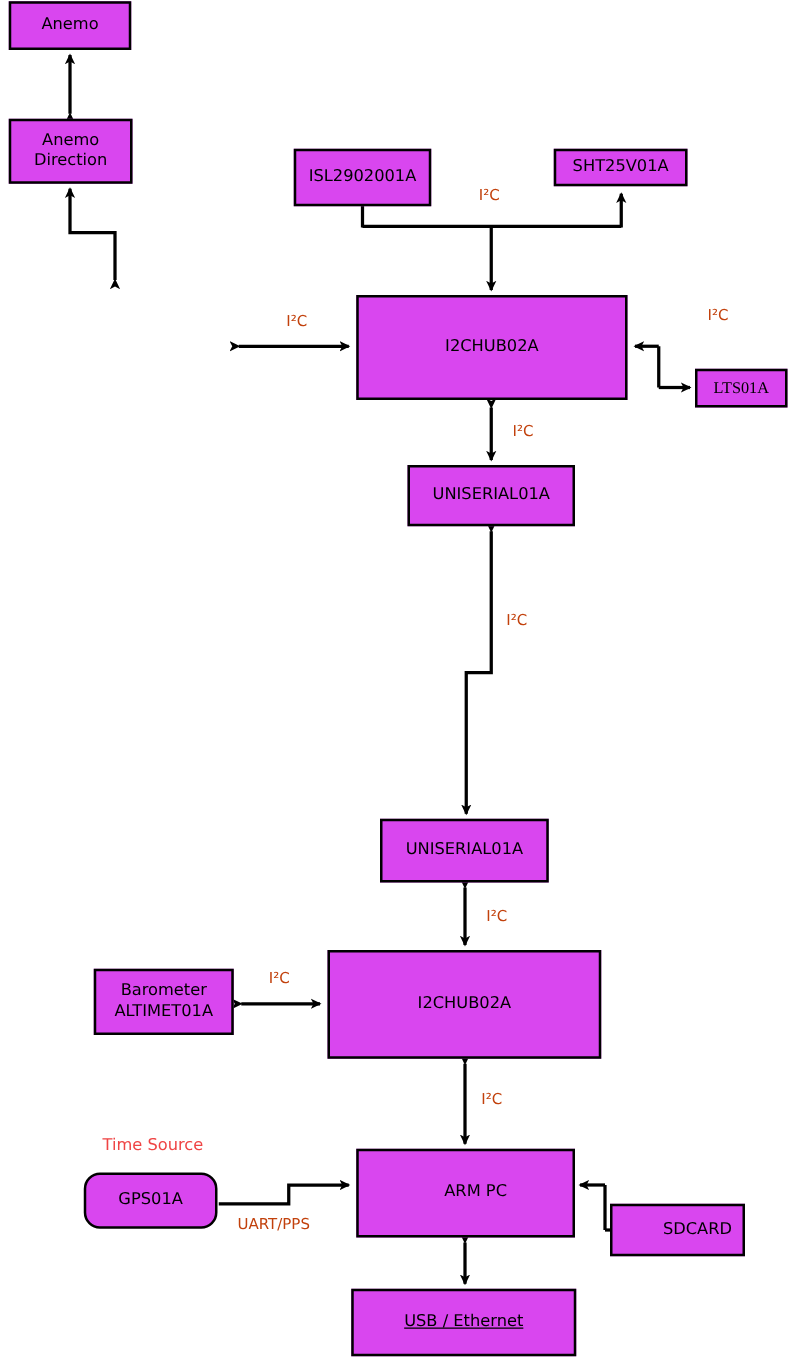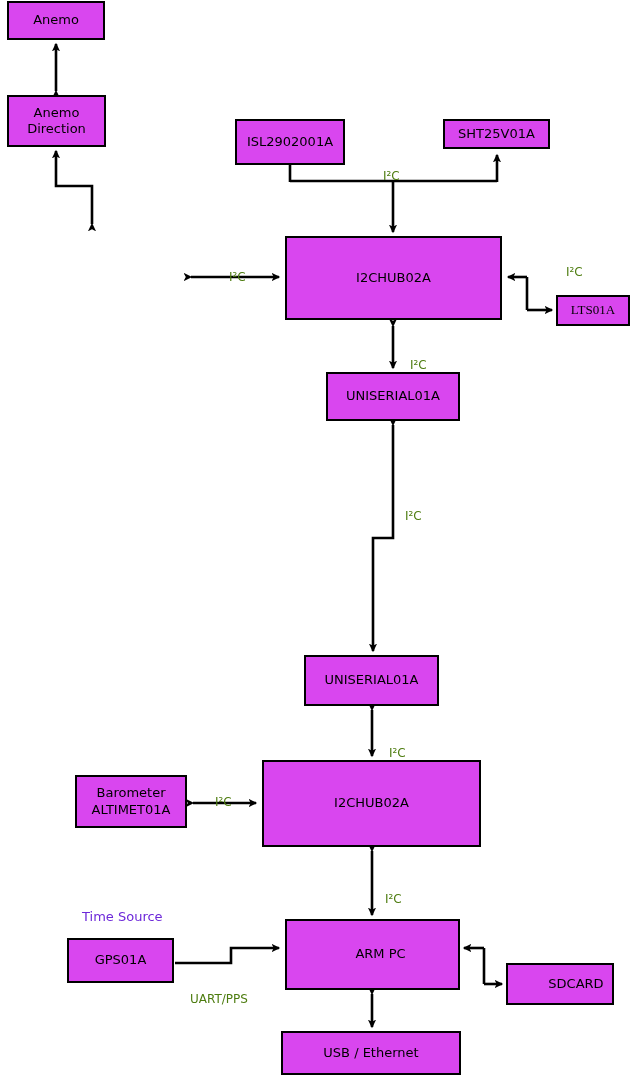--- a/index.html
+++ b/index.html
@@ -41,12 +41,11 @@
   }
   .edge-label {
     position: absolute;
-    color: #4d7c0f;
+    color: #c2410c;
     font-size: 12px;
     line-height: 1;
     white-space: nowrap;
     z-index: 4;
-    margin-top: 20px;
   }
   .free-label {
     position: absolute;

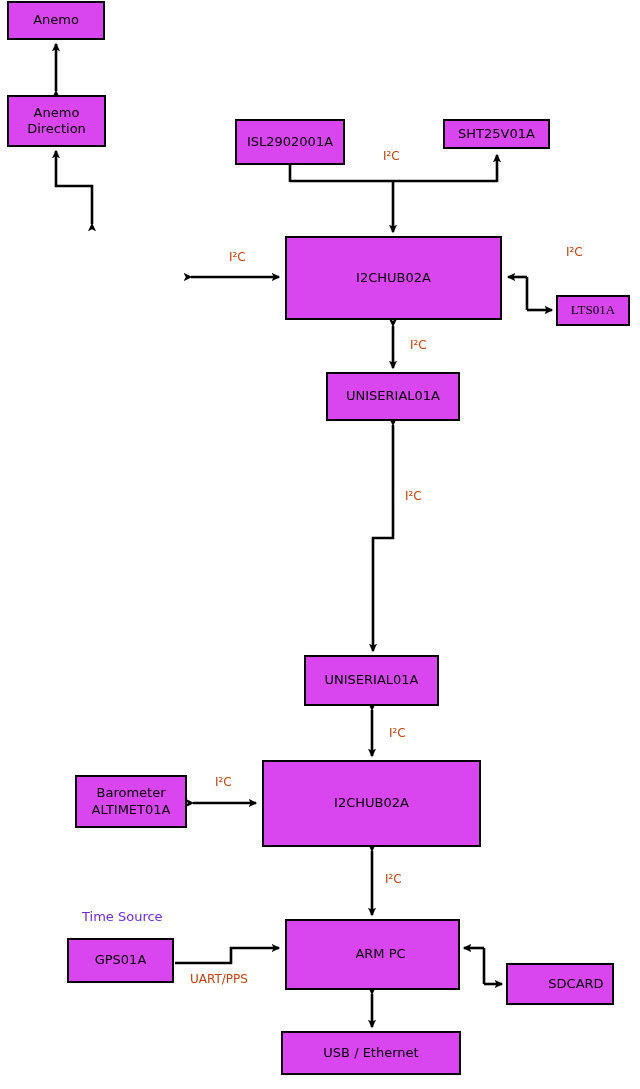--- a/index.html
+++ b/index.html
@@ -49,7 +49,7 @@
   }
   .free-label {
     position: absolute;
-    color: #6d28d9;
+    color: #ef4444;
     font-size: 13px;
     line-height: 1;
     white-space: nowrap;

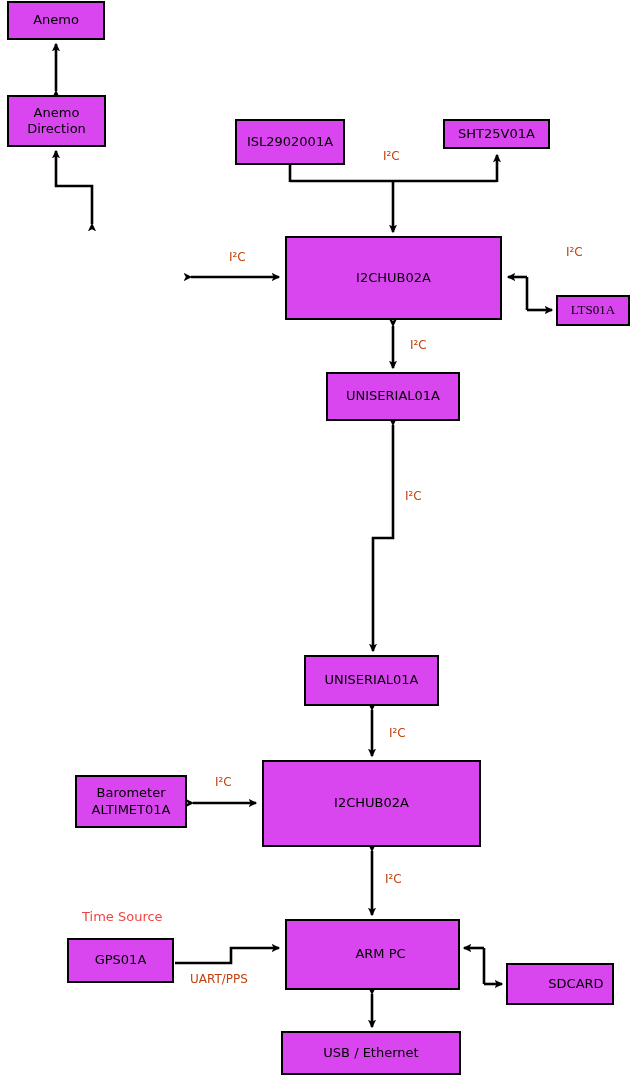--- a/index.html
+++ b/index.html
@@ -120,7 +120,7 @@
   <div class="node" style="left: 262px; top: 760px; width: 219px; height: 87px;">I2CHUB02A</div>
   <div class="node" style="left: 75px; top: 775px; width: 112px; height: 53px;">Barometer
 ALTIMET01A</div>
-  <div class="node" style="left: 67px; top: 938px; width: 107px; height: 45px;">GPS01A</div>
+  <div class="node" style="left: 67px; top: 938px; width: 107px; height: 45px; border-radius: 13px;">GPS01A</div>
   <div class="node" style="left: 285px; top: 919px; width: 175px; height: 71px; padding-left: 16px;">ARM PC</div>
   <div class="node" style="left: 506px; top: 963px; width: 108px; height: 42px; padding-left: 32px;">SDCARD</div>
   <div class="node" style="left: 281px; top: 1031px; width: 180px; height: 44px;">USB / Ethernet</div>

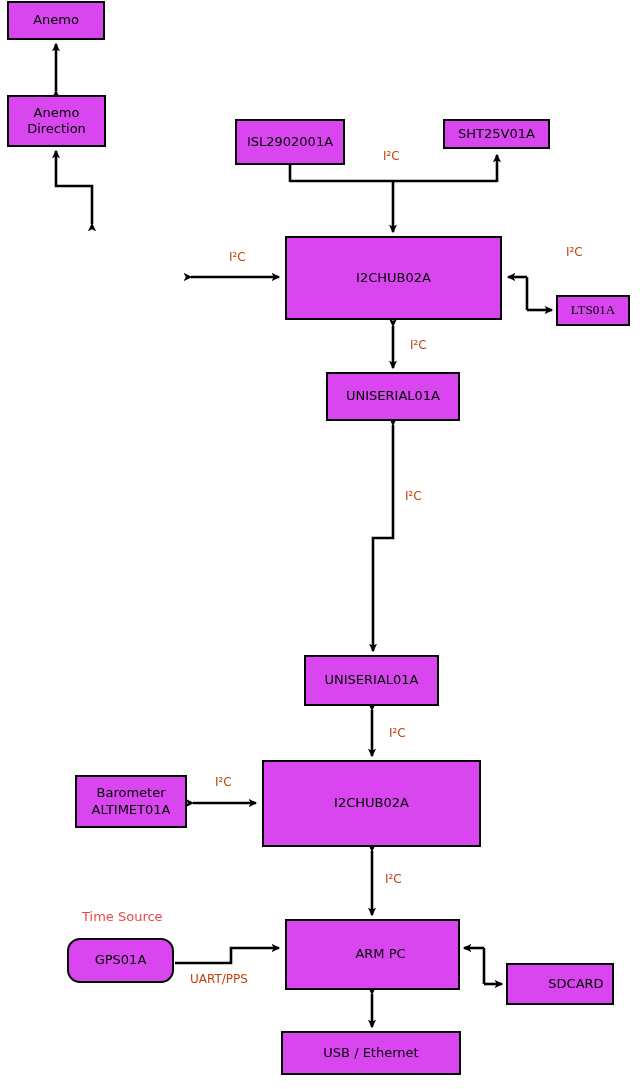--- a/index.html
+++ b/index.html
@@ -122,7 +122,7 @@
 ALTIMET01A</div>
   <div class="node" style="left: 67px; top: 938px; width: 107px; height: 45px; border-radius: 13px;">GPS01A</div>
   <div class="node" style="left: 285px; top: 919px; width: 175px; height: 71px; padding-left: 16px;">ARM PC</div>
-  <div class="node" style="left: 506px; top: 963px; width: 108px; height: 42px; padding-left: 32px;">SDCARD</div>
+  <div class="node" style="left: 488px; top: 963px; width: 108px; height: 42px; padding-left: 32px;">SDCARD</div>
   <div class="node" style="left: 281px; top: 1031px; width: 180px; height: 44px;">USB / Ethernet</div>
 
   <div class="edge-label" style="left: 383px; top: 150px;">I²C</div>

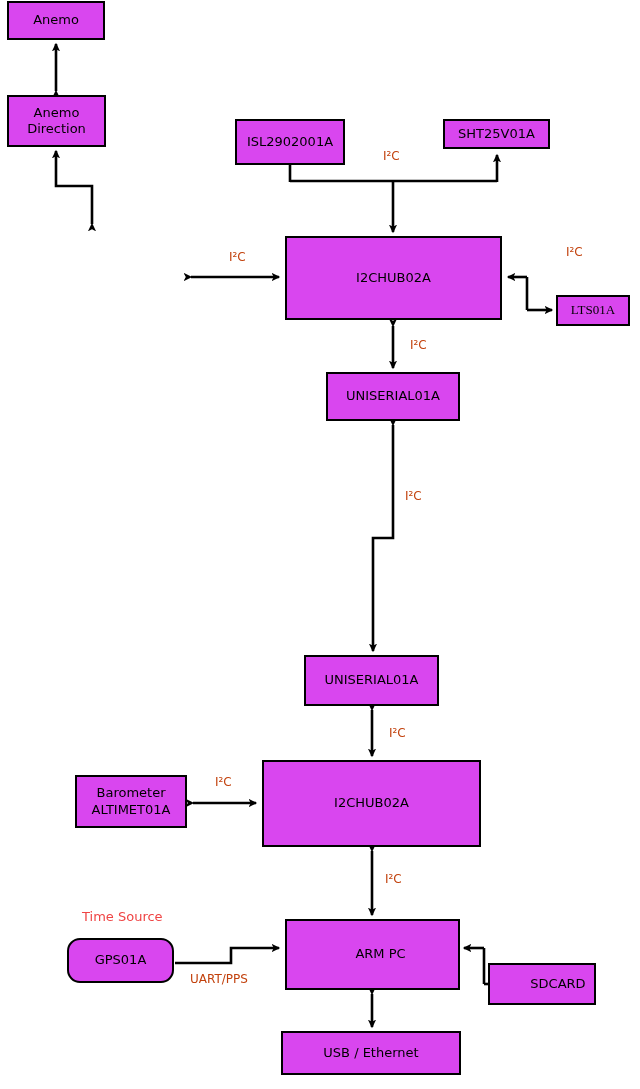--- a/index.html
+++ b/index.html
@@ -123,7 +123,7 @@
   <div class="node" style="left: 67px; top: 938px; width: 107px; height: 45px; border-radius: 13px;">GPS01A</div>
   <div class="node" style="left: 285px; top: 919px; width: 175px; height: 71px; padding-left: 16px;">ARM PC</div>
   <div class="node" style="left: 488px; top: 963px; width: 108px; height: 42px; padding-left: 32px;">SDCARD</div>
-  <div class="node" style="left: 281px; top: 1031px; width: 180px; height: 44px;">USB / Ethernet</div>
+  <div class="node" style="left: 281px; top: 1031px; width: 180px; height: 54px; text-decoration: underline;">USB / Ethernet</div>
 
   <div class="edge-label" style="left: 383px; top: 150px;">I²C</div>
   <div class="edge-label" style="left: 229px; top: 251px;">I²C</div>

